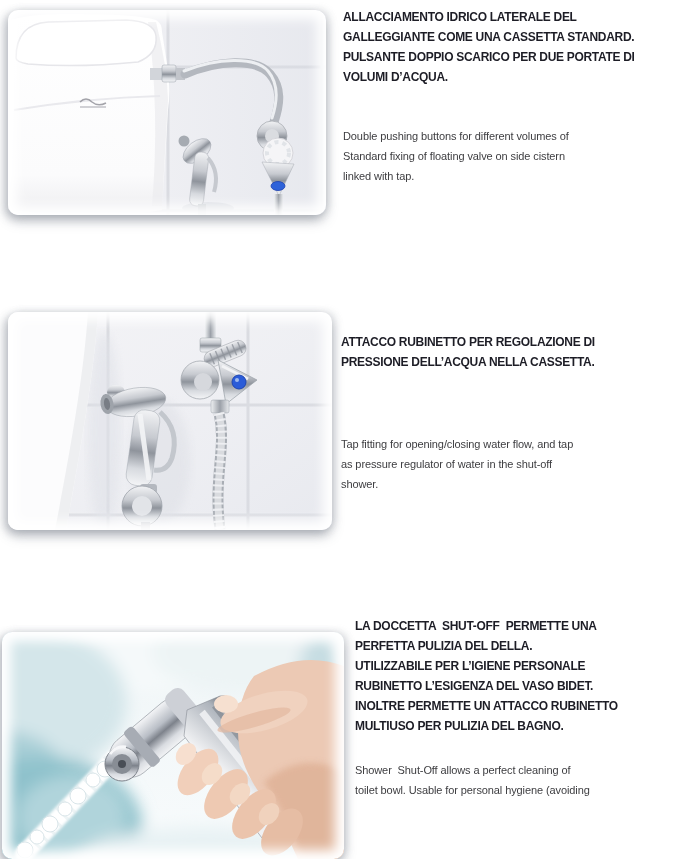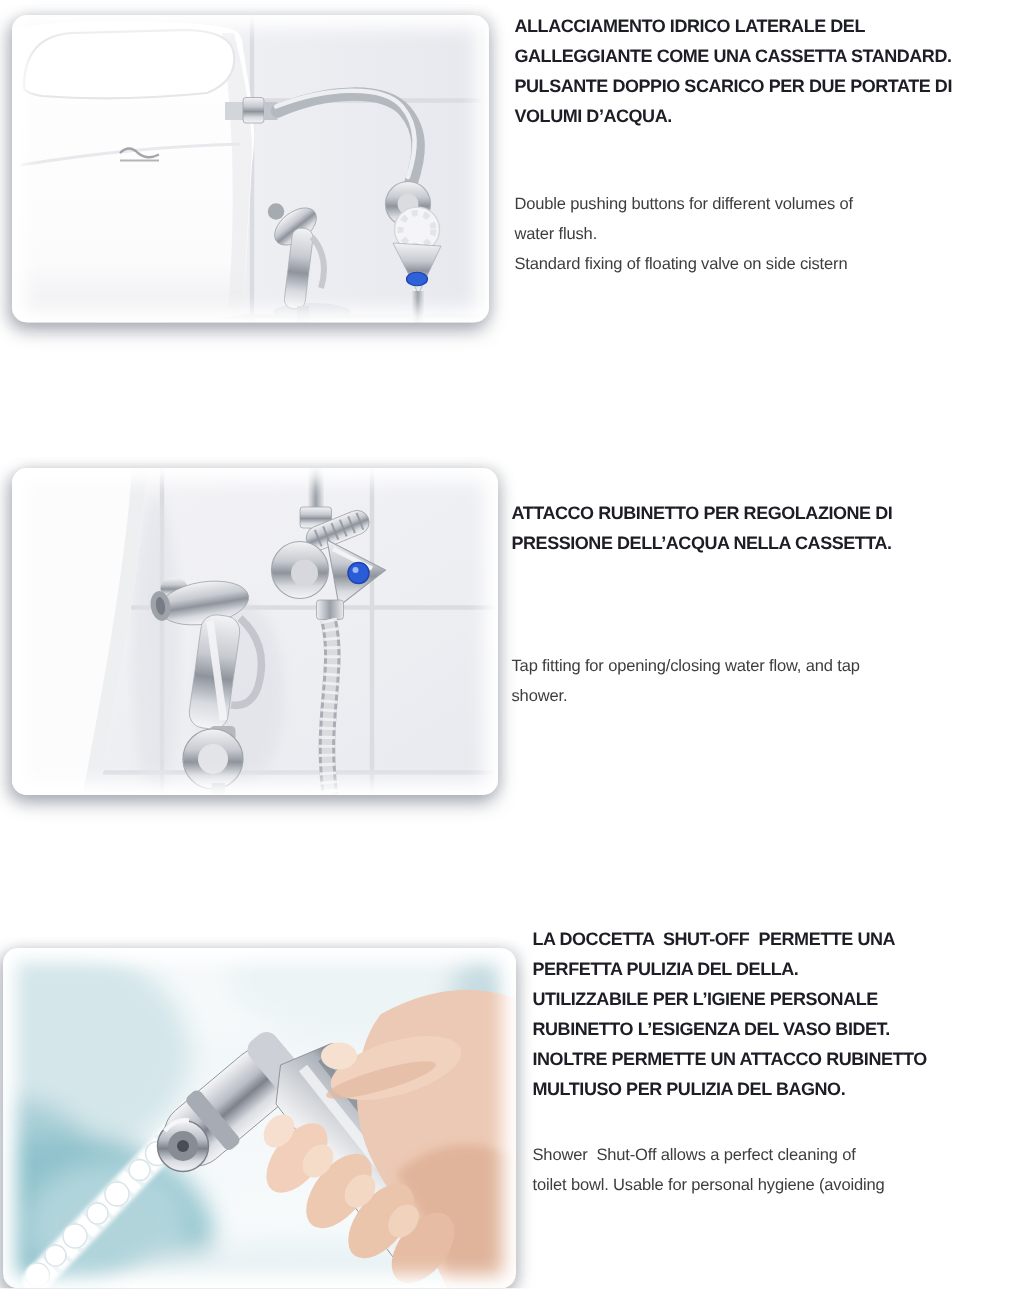--- a/index.html
+++ b/index.html
@@ -115,7 +115,6 @@
       </div>
     <div class="bodytext" style="left:343px; top:126px;">
         <div>Double pushing buttons for different volumes of</div>
-        <div>water flush.</div>
         <div>Standard fixing of floating valve on side cistern</div>
       </div>
   </section>

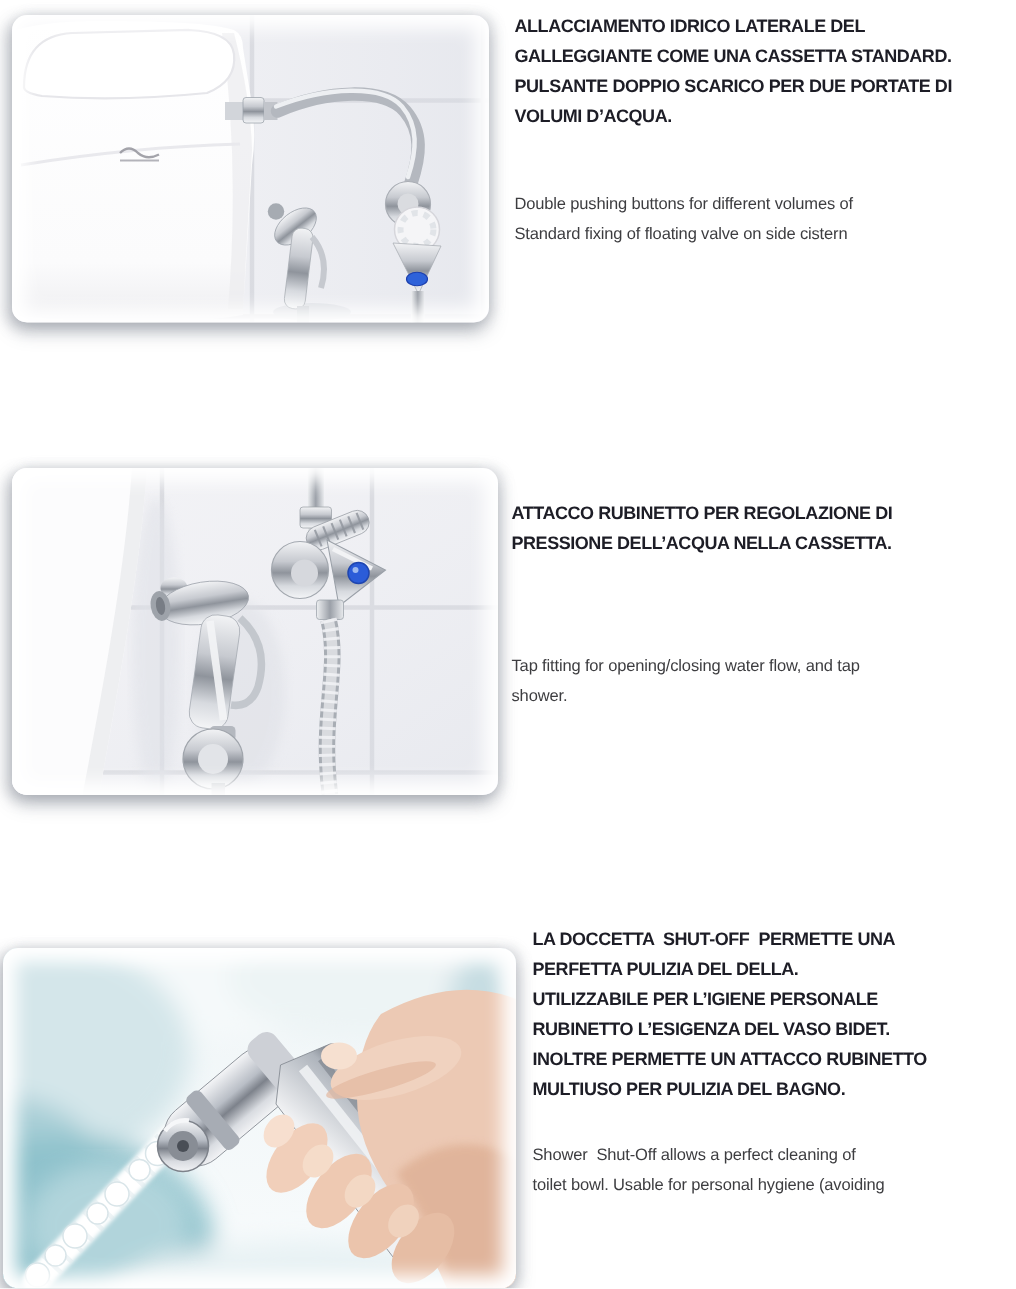--- a/index.html
+++ b/index.html
@@ -116,6 +116,7 @@
     <div class="bodytext" style="left:343px; top:126px;">
         <div>Double pushing buttons for different volumes of</div>
         <div>Standard fixing of floating valve on side cistern</div>
+        <div>linked with tap.</div>
       </div>
   </section>
 

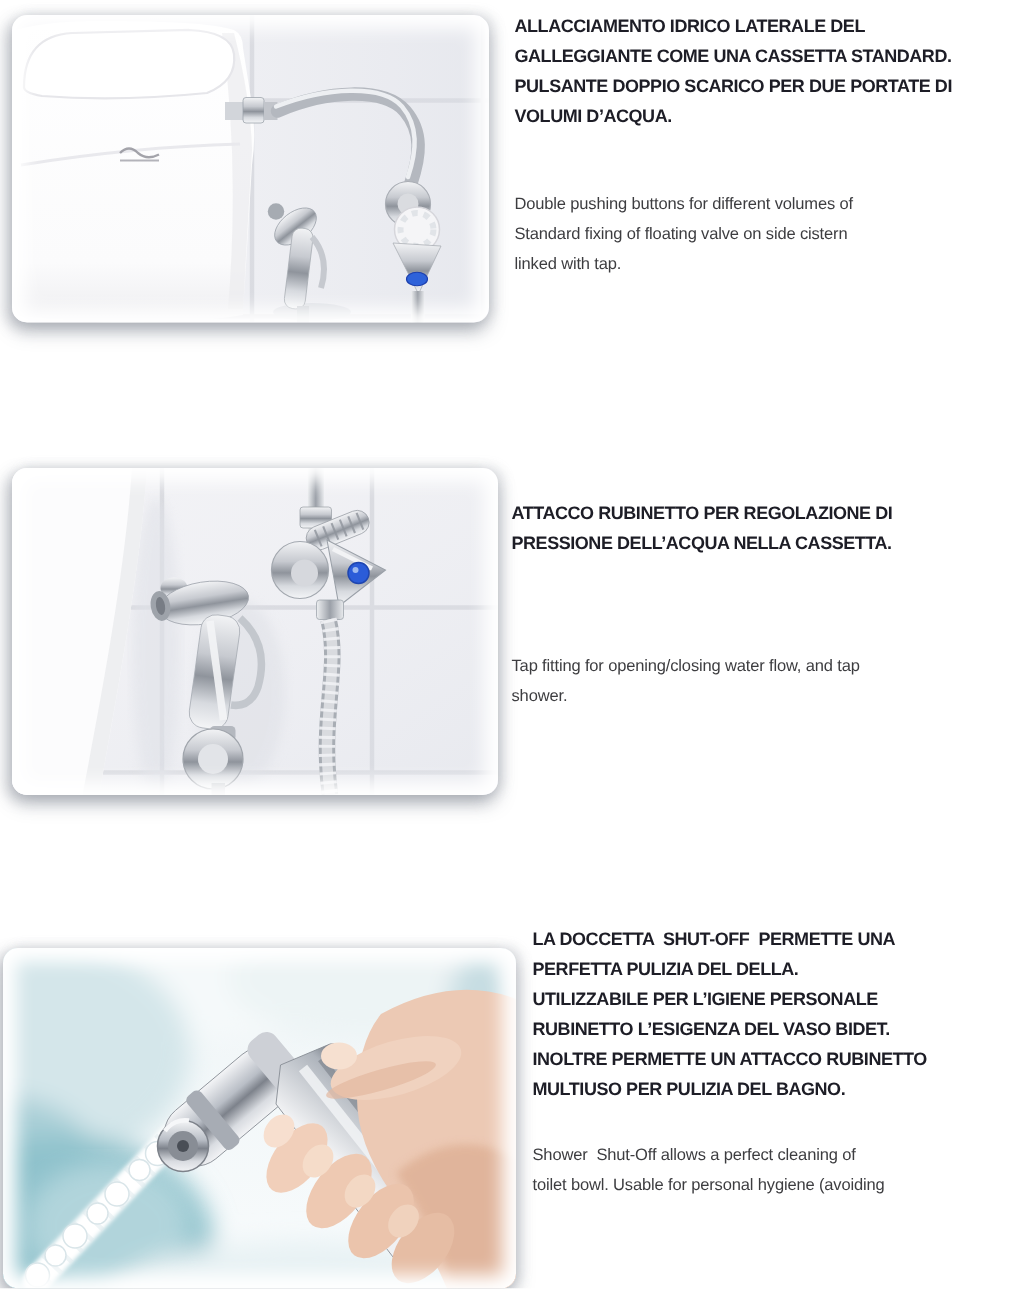--- a/index.html
+++ b/index.html
@@ -211,6 +211,7 @@
       </div>
     <div class="bodytext" style="left:341px; top:434px;">
         <div>Tap fitting for opening/closing water flow, and tap</div>
+        <div>as pressure regulator of water in the shut-off</div>
         <div>shower.</div>
       </div>
   </section>

